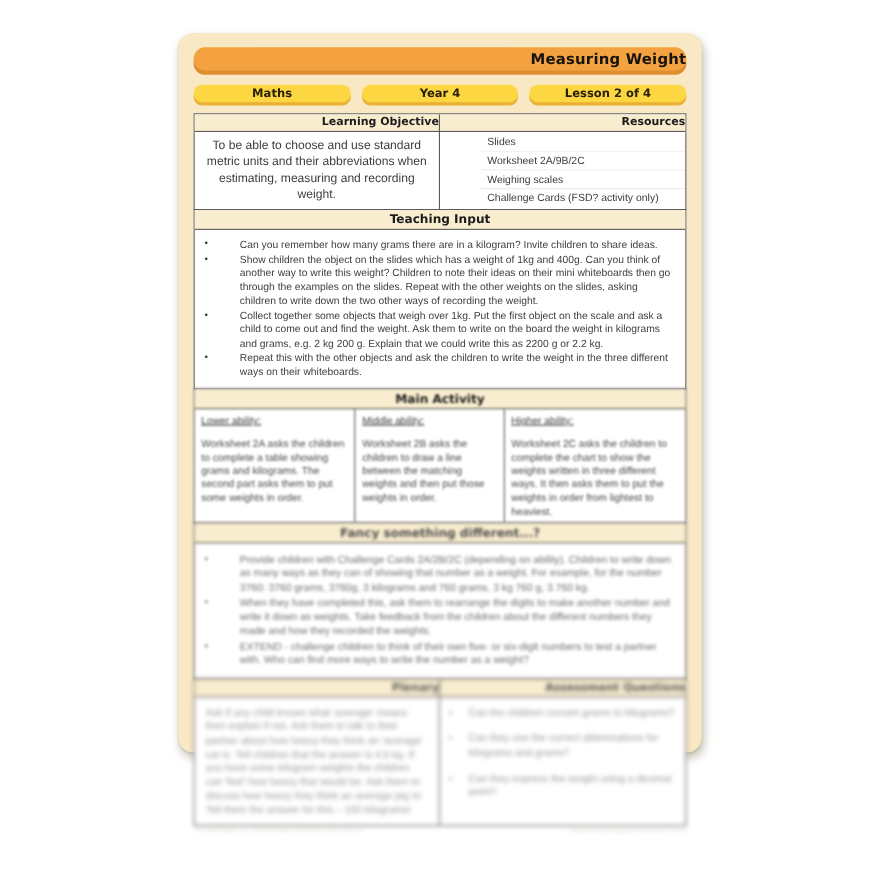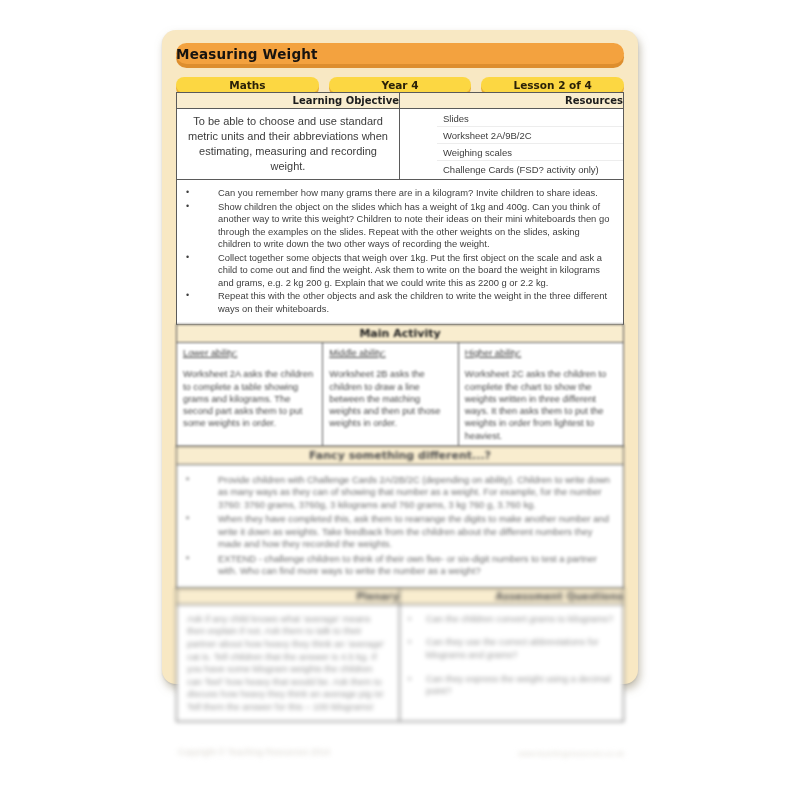--- a/index.html
+++ b/index.html
@@ -27,7 +27,7 @@
   .title-pill{
     height:21px;background:var(--orange);border-radius:12px;
     box-shadow:0 4px 0 var(--orange-shadow);
-    display:flex;align-items:center;justify-content:flex-start;
+    display:flex;align-items:center;justify-content:flex-end;
     font-size:13.5px;color:#161310;margin:3px 0 13px 0;letter-spacing:.2px;
   }
   .pills-row{display:flex;gap:10px;text-align:center;}

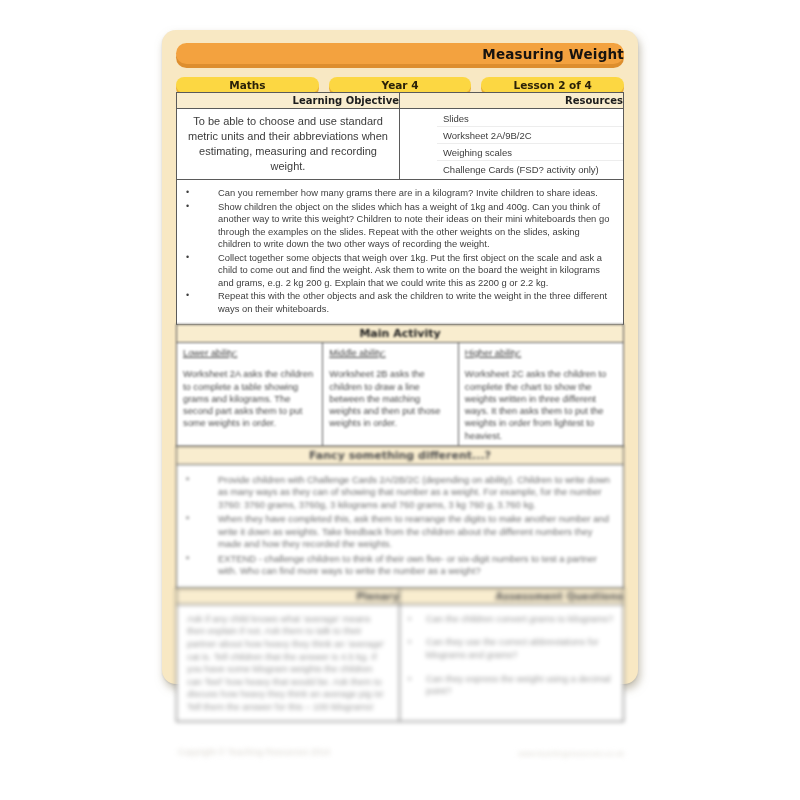--- a/index.html
+++ b/index.html
@@ -30,7 +30,7 @@
     display:flex;align-items:center;justify-content:flex-end;
     font-size:13.5px;color:#161310;margin:3px 0 13px 0;letter-spacing:.2px;
   }
-  .pills-row{display:flex;gap:10px;text-align:center;}
+  .pills-row{display:flex;gap:10px;margin-bottom:11px;text-align:center;}
   .pill{
     flex:1;height:16px;background:var(--yellow);border-radius:9px;
     box-shadow:0 3px 0 var(--yellow-shadow);

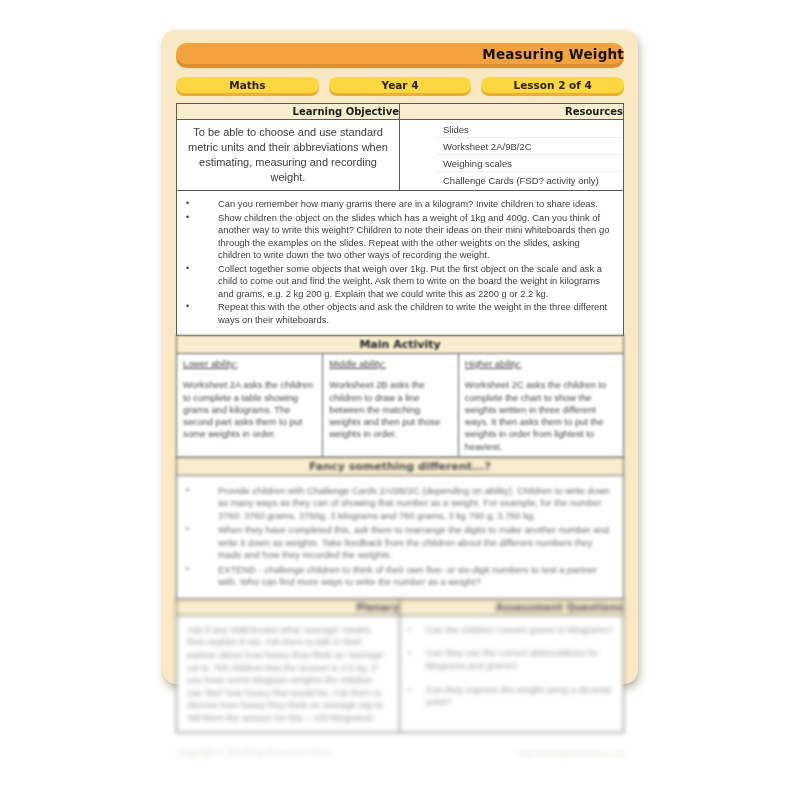--- a/index.html
+++ b/index.html
@@ -120,6 +120,7 @@
   </div>
 
   <div class="sec" style="filter:blur(.5px)">
+    <div class="sec-hdr comic">Teaching Input</div>
     <div class="ti-body">
       <ul class="blts">
         <li>Can you remember how many grams there are in a kilogram? Invite children to share ideas.</li>

